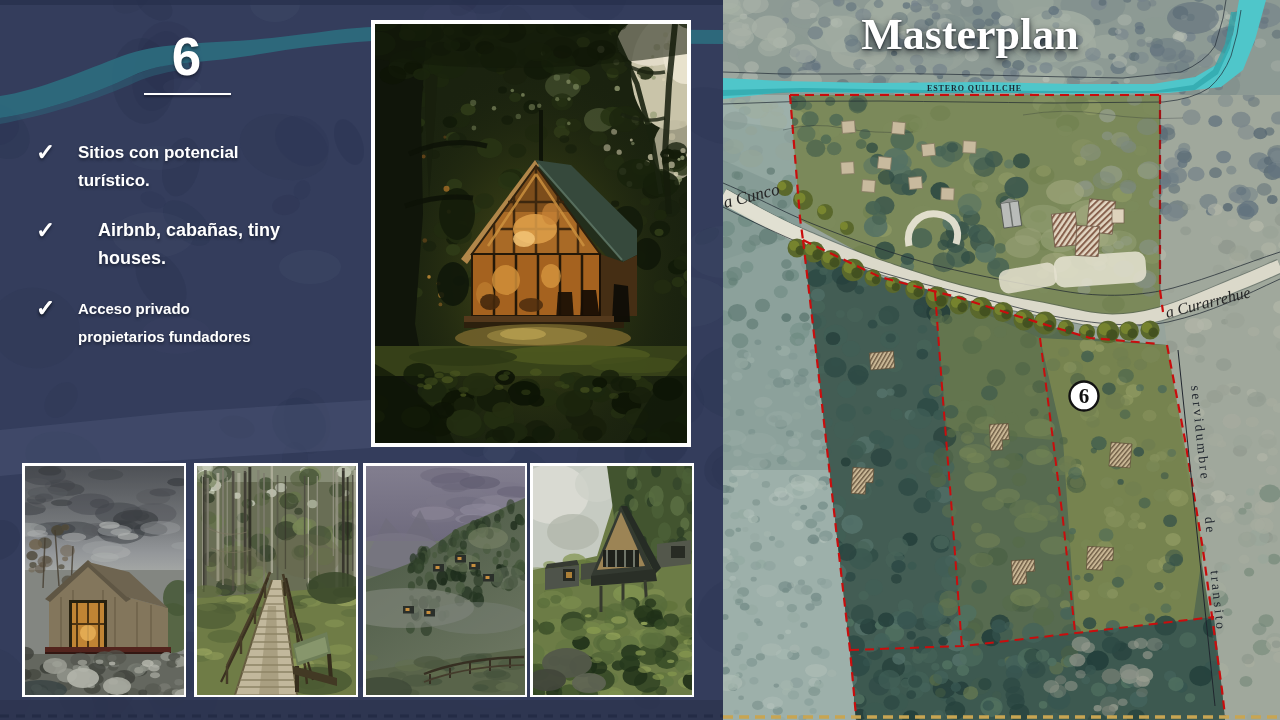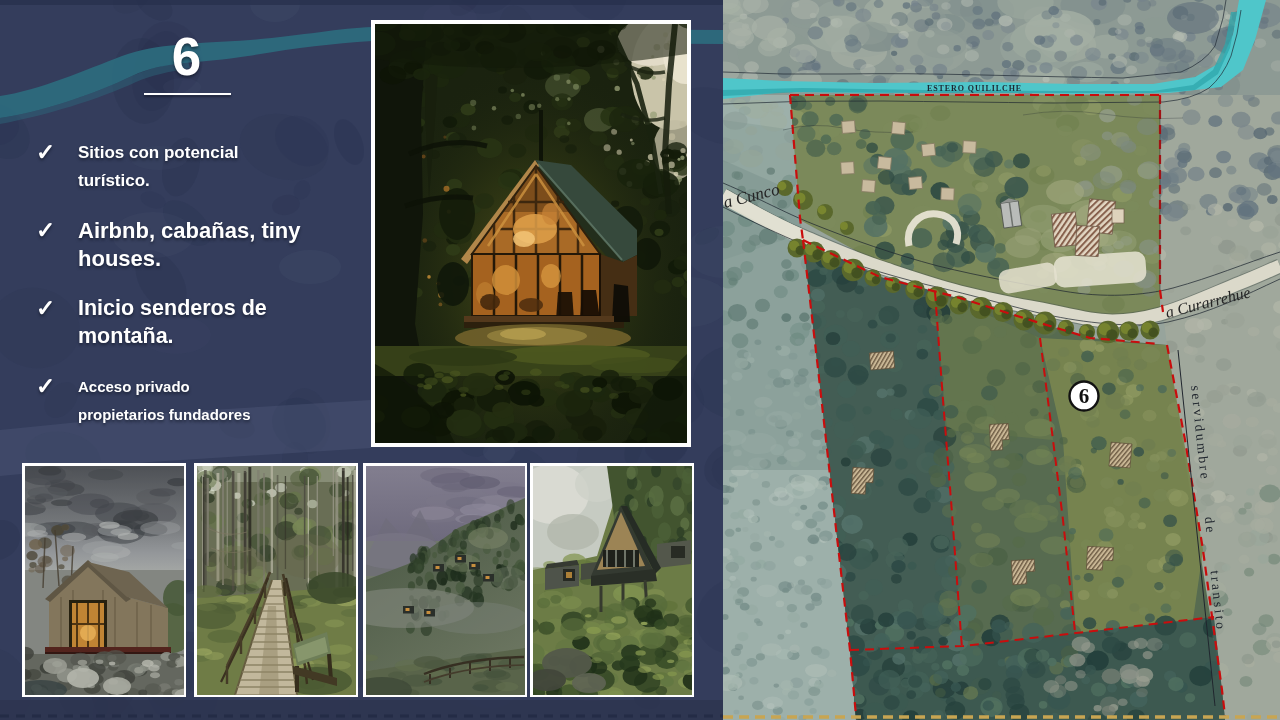--- a/index.html
+++ b/index.html
@@ -2946,5 +2946,6 @@
 <line x1="0" y1="717" x2="557" y2="717" stroke="#c8a552" stroke-width="3.5" stroke-dasharray="10 6"></line>
 </svg>
 
+<div class="abs" style="left:790px;top:9px;width:360px;text-align:center;font-family:'Liberation Serif',serif;font-weight:bold;font-size:44px;color:#fff;text-shadow:0 3px 7px rgba(5,10,18,0.75),0 1px 2px rgba(5,10,18,0.6)">Masterplan</div>
 </div>
 </body></html>

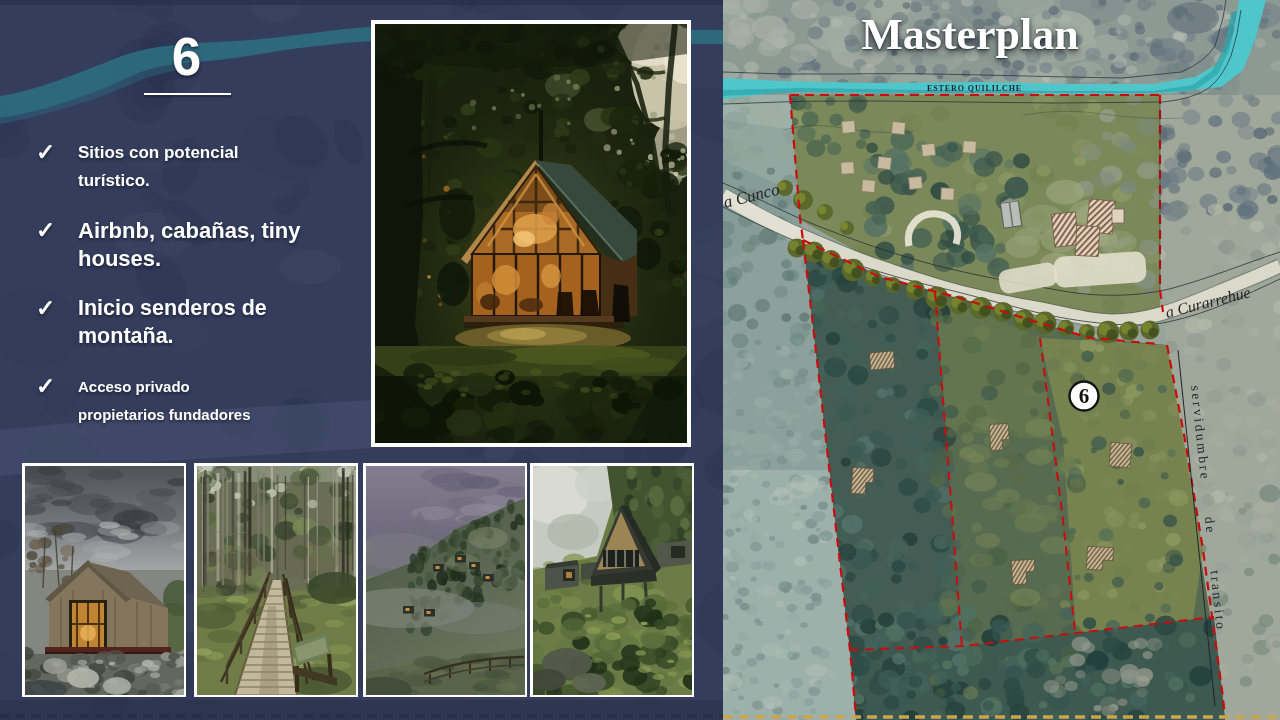--- a/index.html
+++ b/index.html
@@ -146,7 +146,7 @@
 
 <div style="position:relative;margin-bottom:23px">
         <span class="wtxt" style="position:absolute;left:0;top:0;font-size:23px">✓</span>
-        <div class="wtxt" style="margin-left:42px;font-size:22px;line-height:27.5px">Airbnb, cabañas, tiny<br>houses.</div>
+        <div class="wtxt" style="margin-left:62px;font-size:18px;line-height:27.5px">Airbnb, cabañas, tiny<br>houses.</div>
       </div>
 
 <div style="position:relative;margin-bottom:23px">

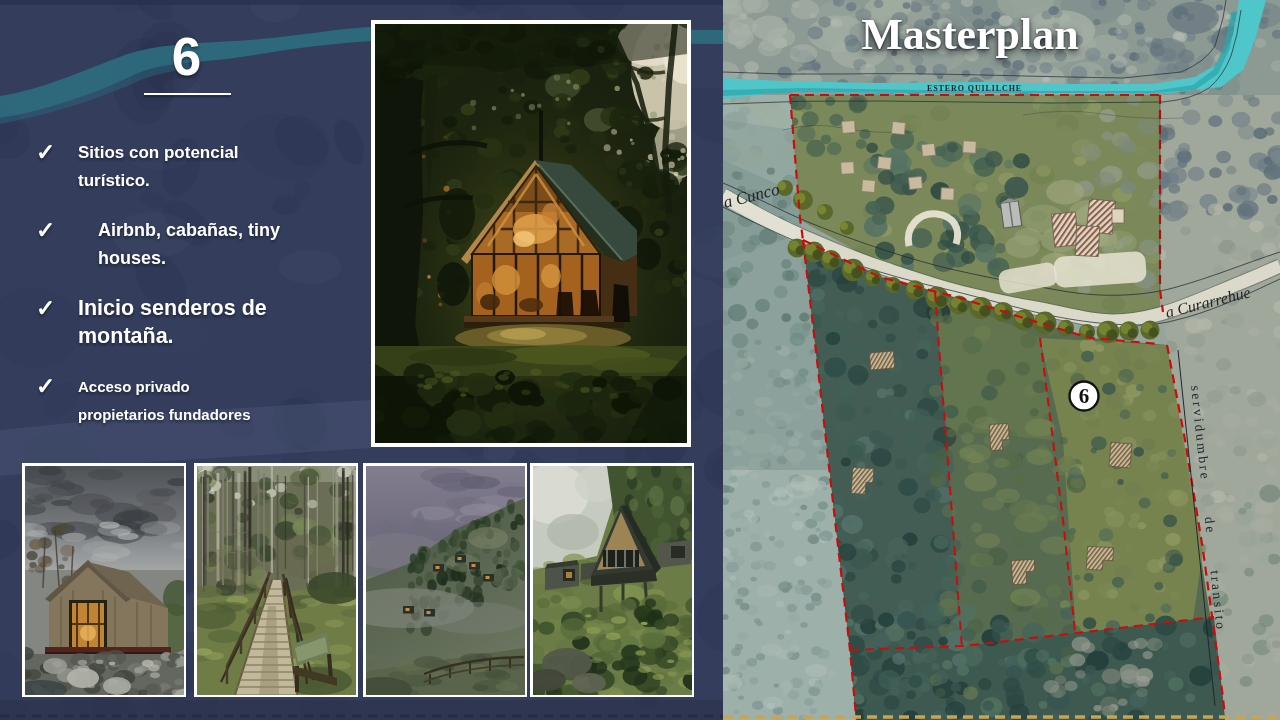--- a/index.html
+++ b/index.html
@@ -151,7 +151,6 @@
 
 <div style="position:relative;margin-bottom:23px">
         <span class="wtxt" style="position:absolute;left:0;top:0;font-size:23px">✓</span>
-        <div class="wtxt" style="margin-left:42px;font-size:21.5px;line-height:27.5px">Inicio senderos de<br>montaña.</div>
       </div>
 
 <div style="position:relative">

